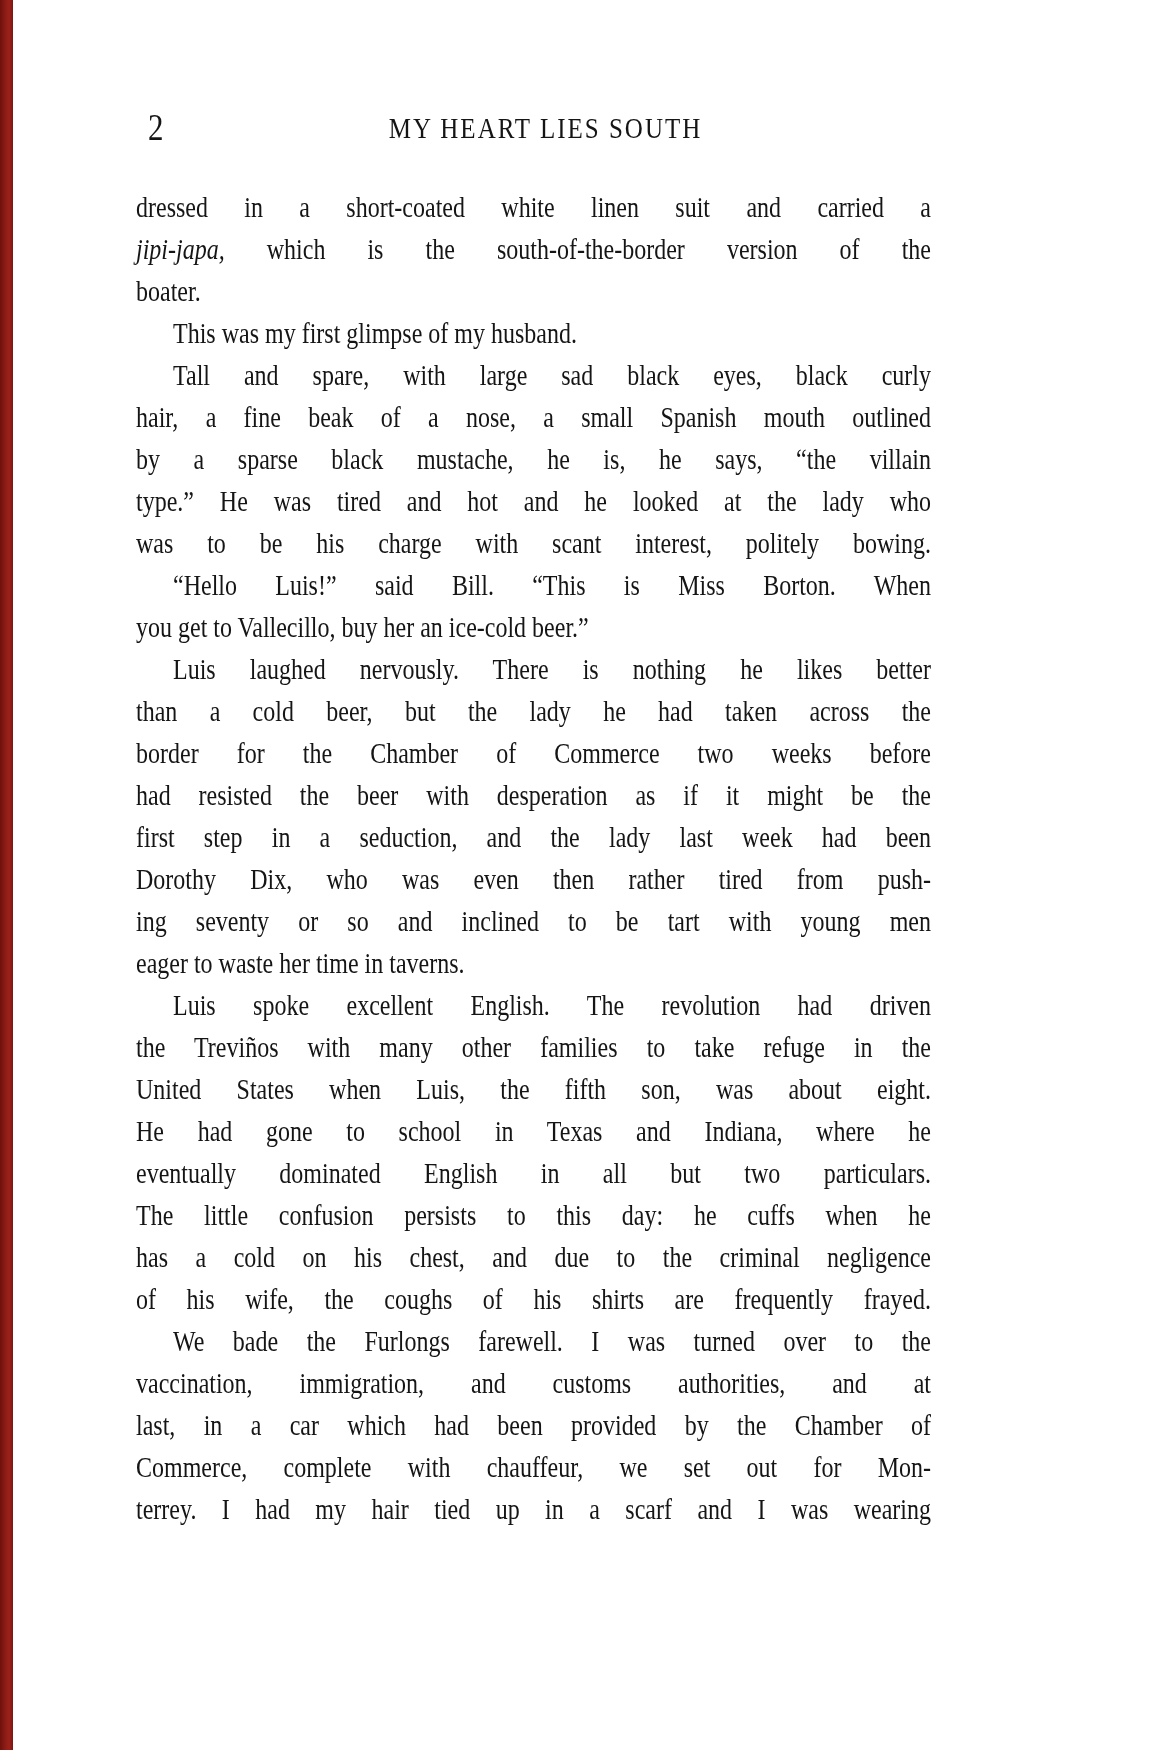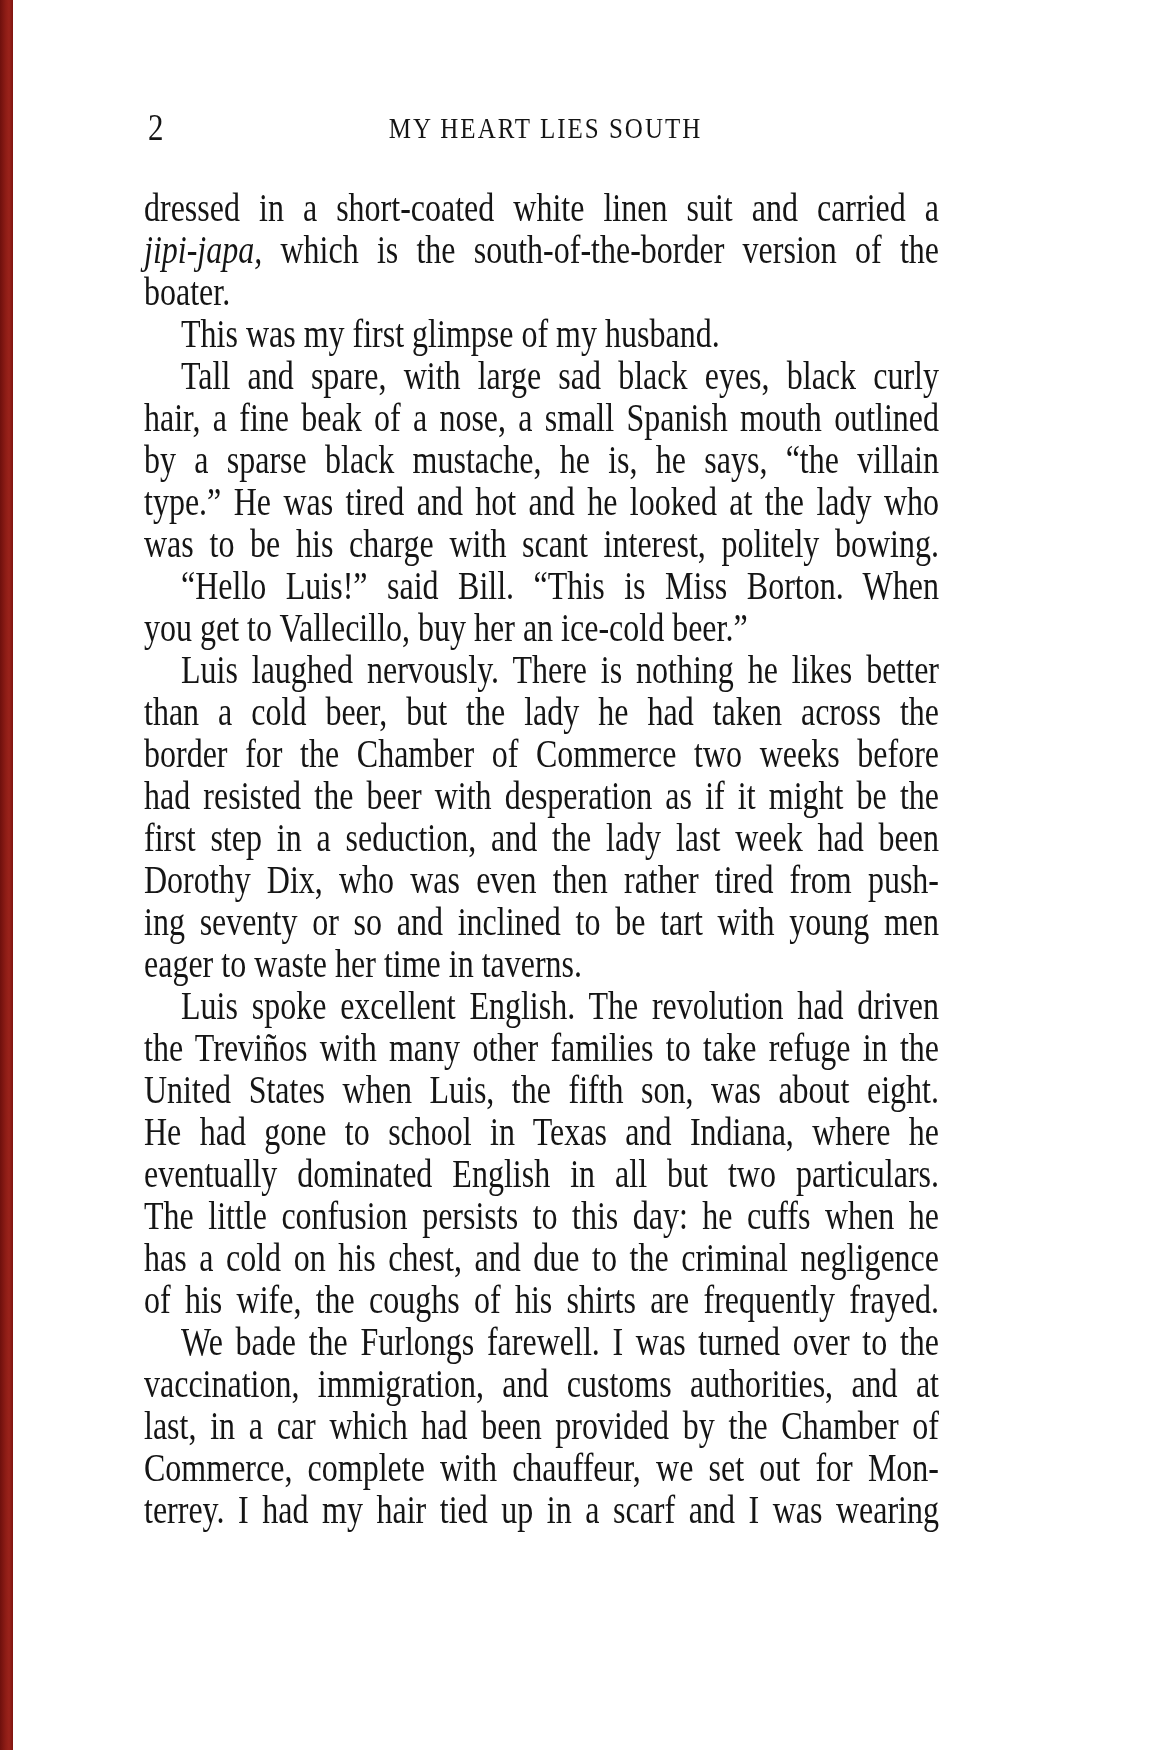--- a/index.html
+++ b/index.html
@@ -52,9 +52,9 @@
   
   #bodytext {
     position: absolute;
-    left: 144px; top: 186px;
+    left: 136px; top: 186px;
     width: 795px;
-    font-size: 32px;
+    font-size: 24px;
   }
   .line {
     height: 42px;

